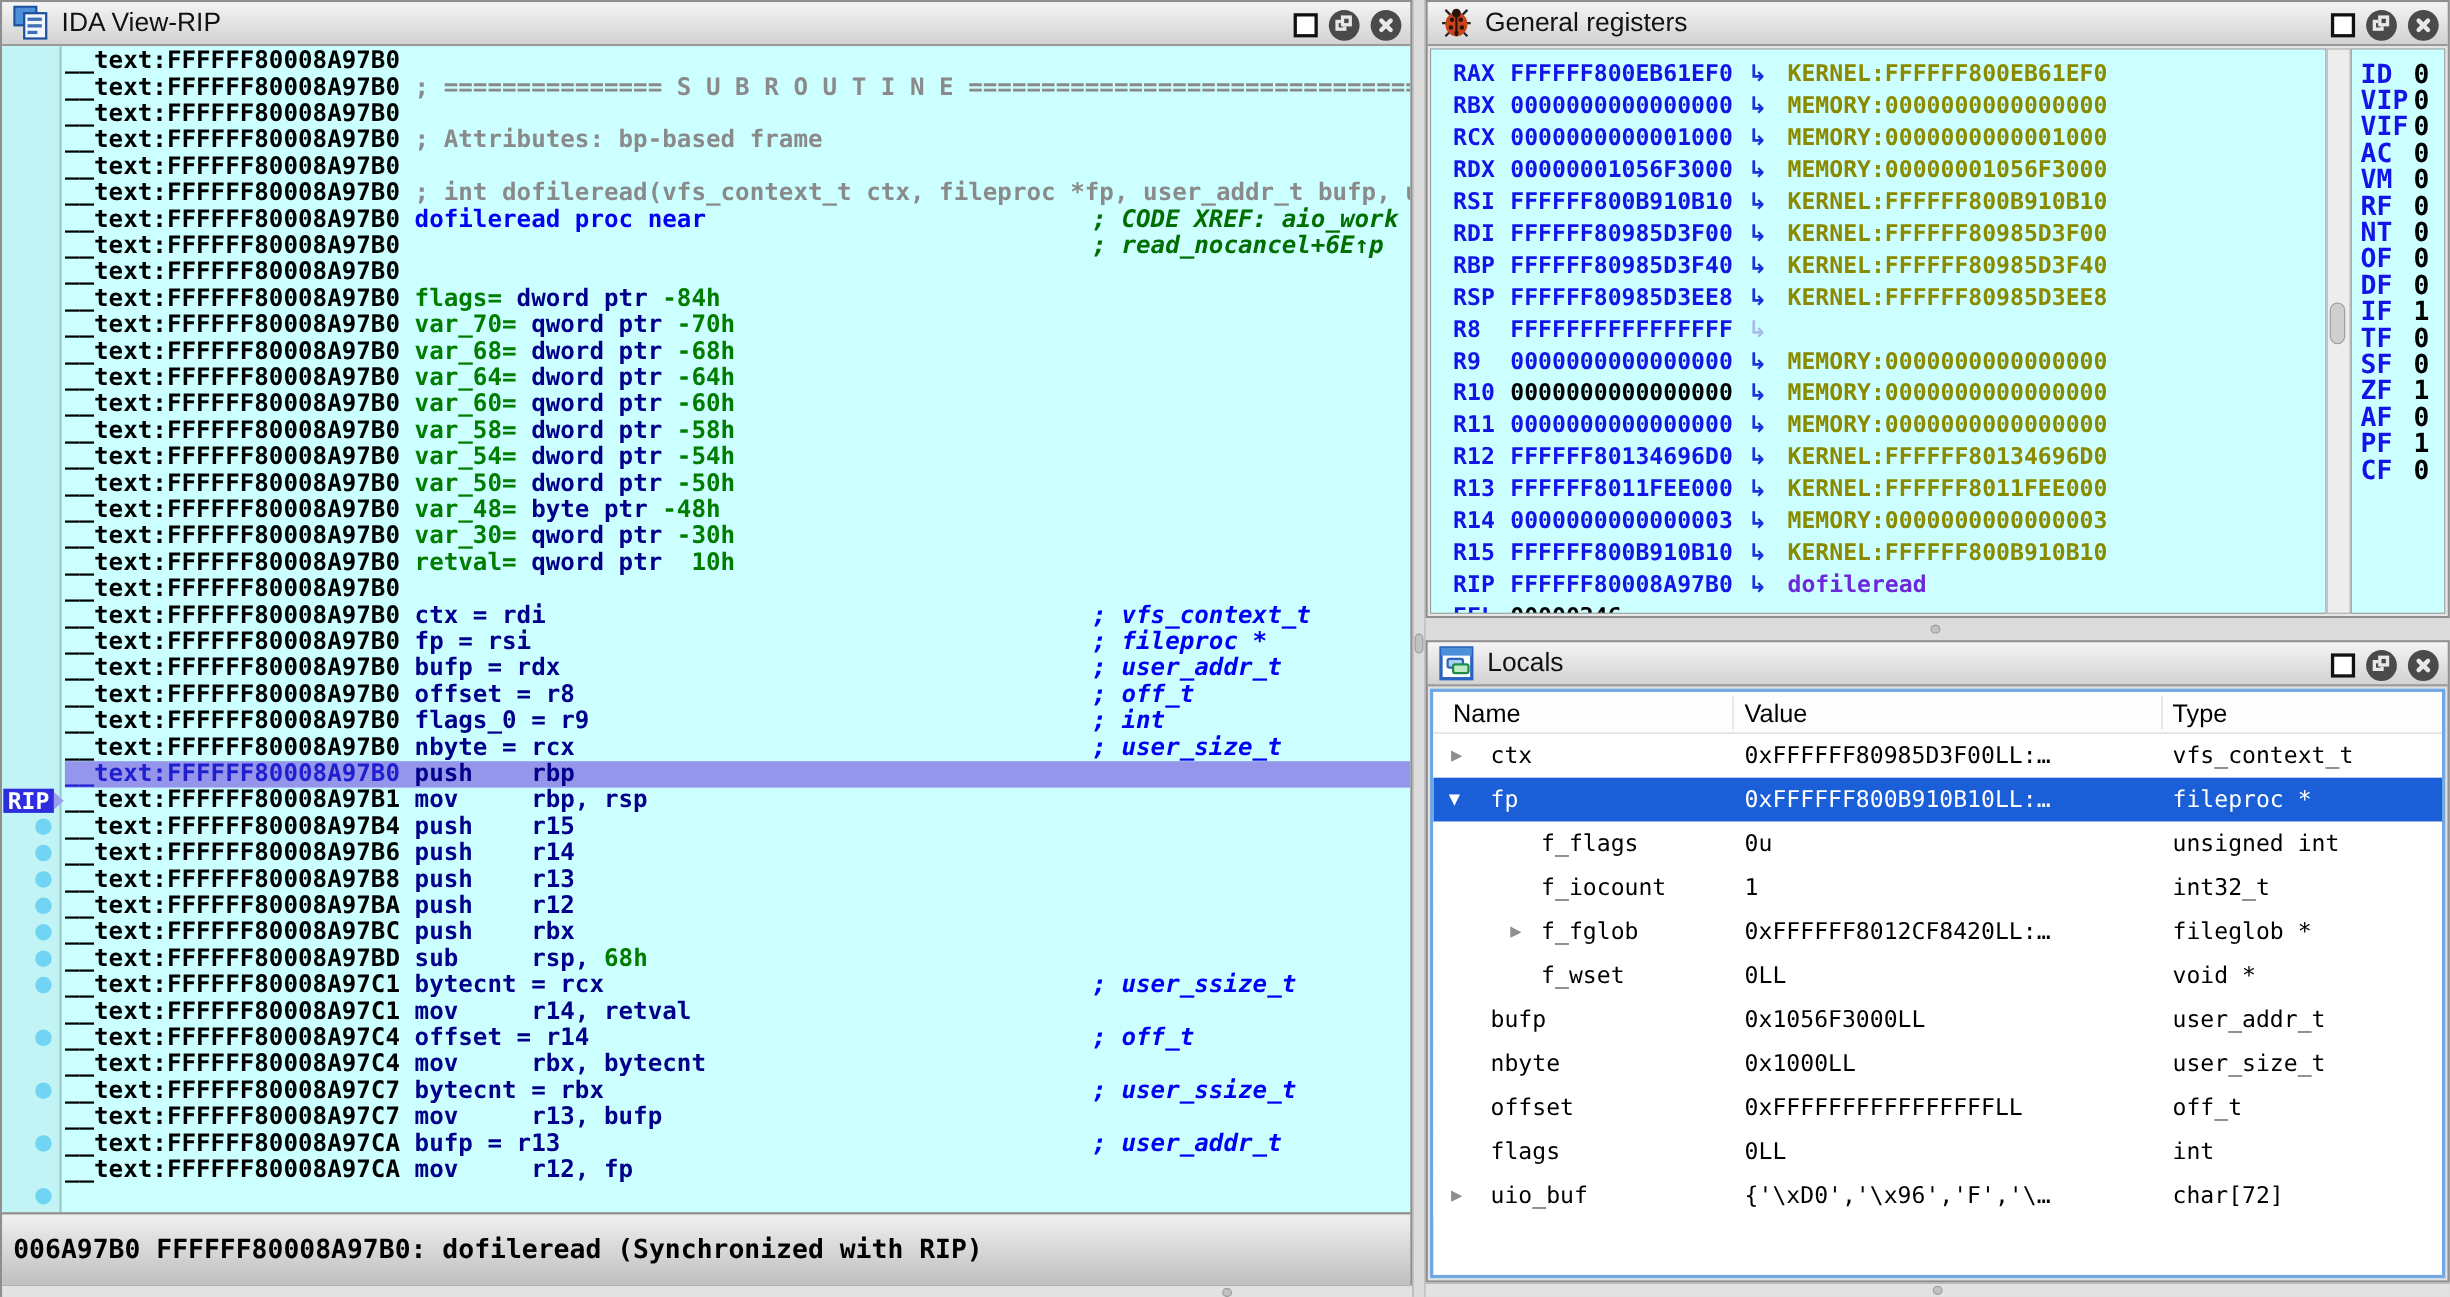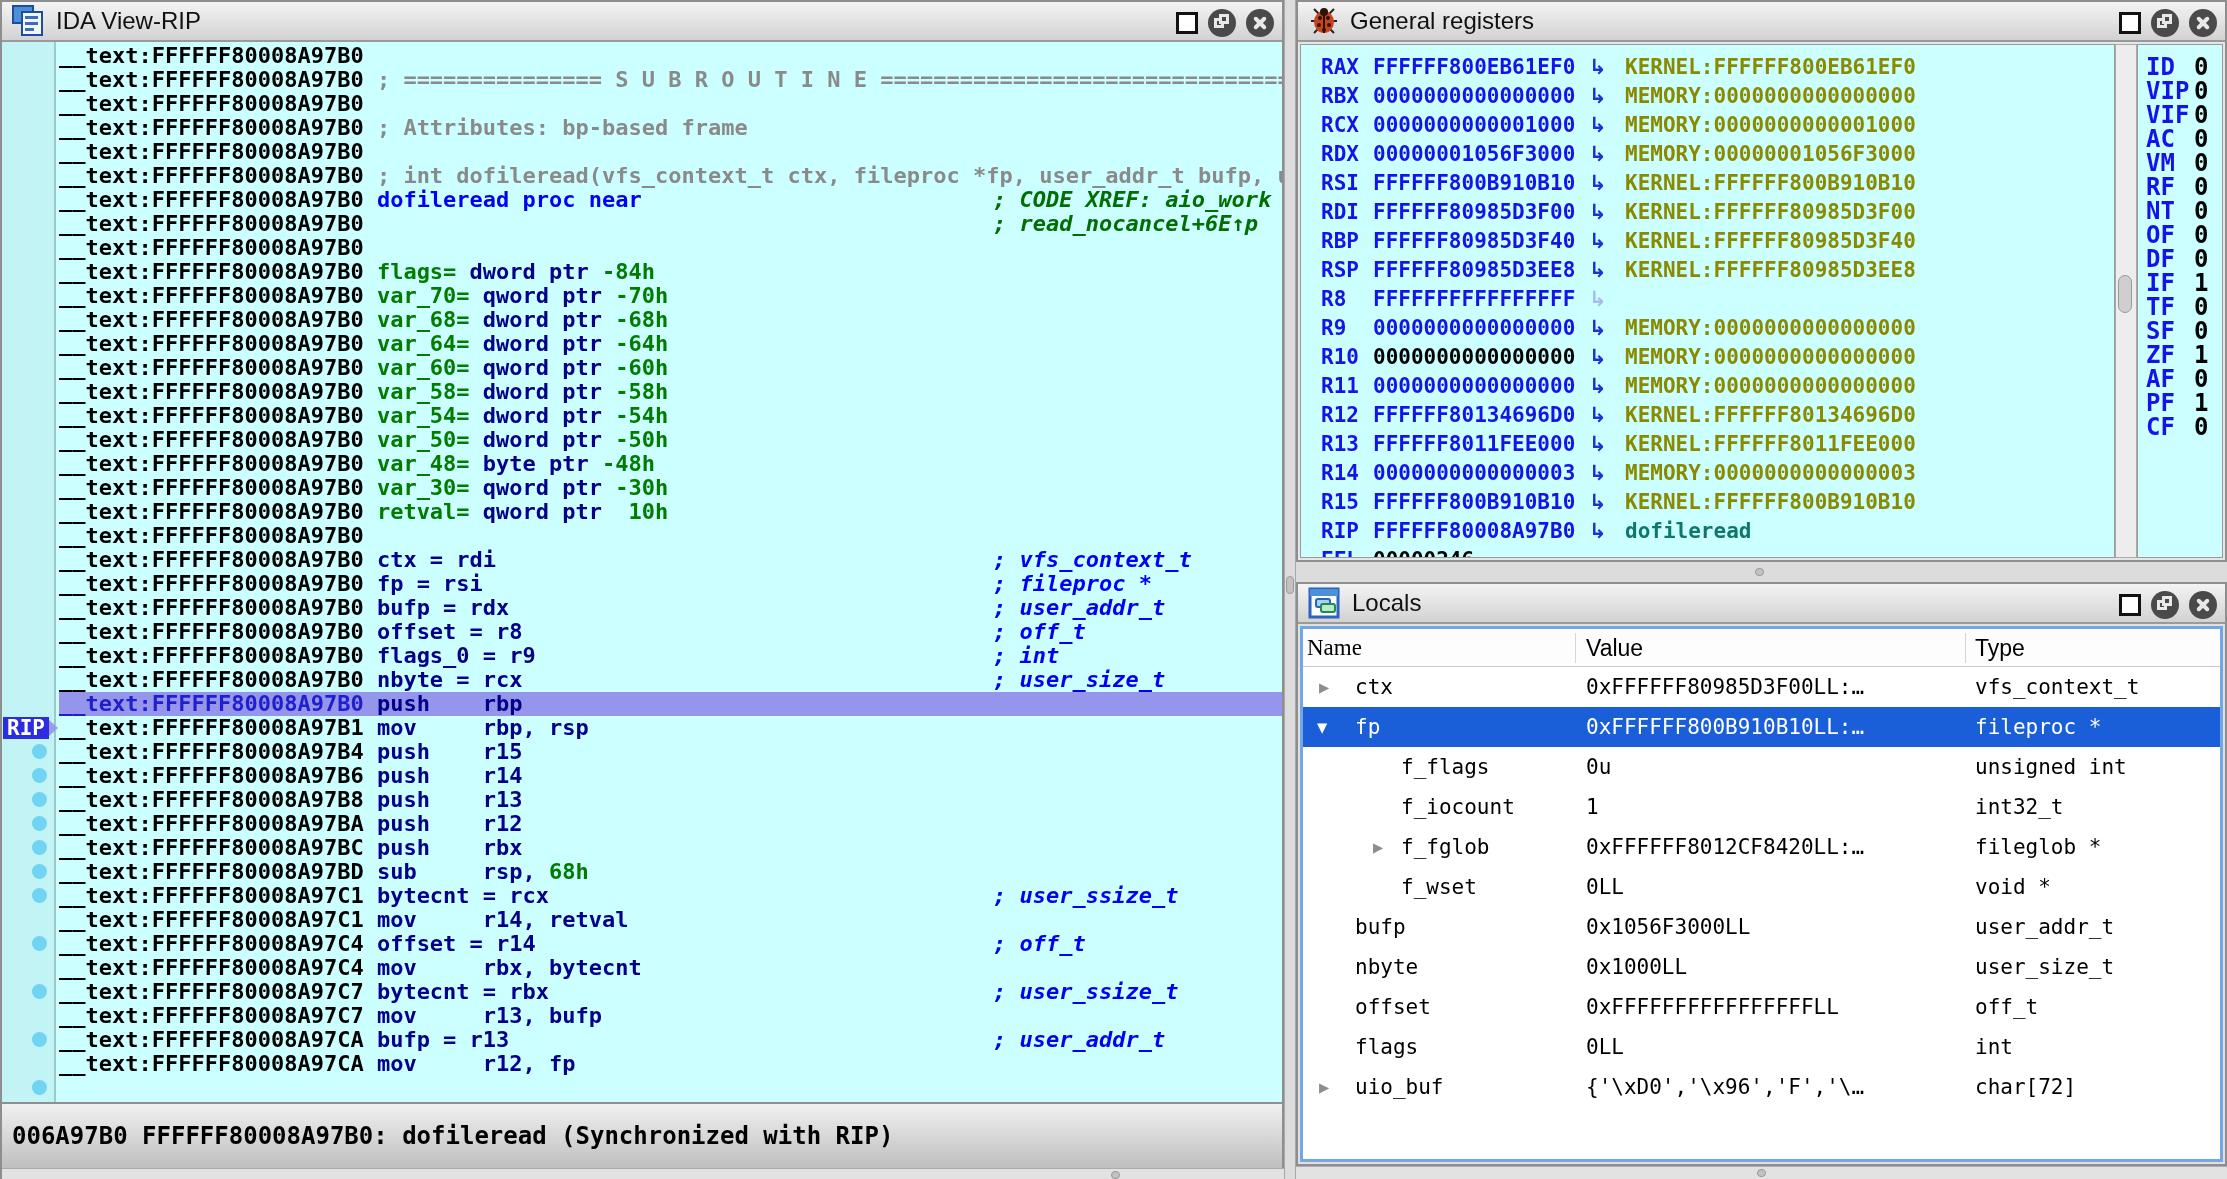--- a/index.html
+++ b/index.html
@@ -65,7 +65,7 @@
   .rarrow { position:absolute; left:288px; top:0; color:#1E30D8; font-family:"DejaVu Sans", sans-serif; }
   .rarrow.faded { color:#A9BCEC; }
   .rtarget { position:absolute; left:324px; top:0; color:#8A8A00; }
-  .rtarget.blue { color:#0f766e; }
+  .rtarget.blue { color:#6d28d9; }
   #reg-scroll { width:22px; margin:2px 0; background:#EDEDED; border:1px solid #ABABAB; position:relative; }
   #reg-scroll .thumb { position:absolute; left:2px; width:14px; top:45%; height:38px;
                        background:#CFCFCF; border:1px solid #9A9A9A; border-radius:7px; }

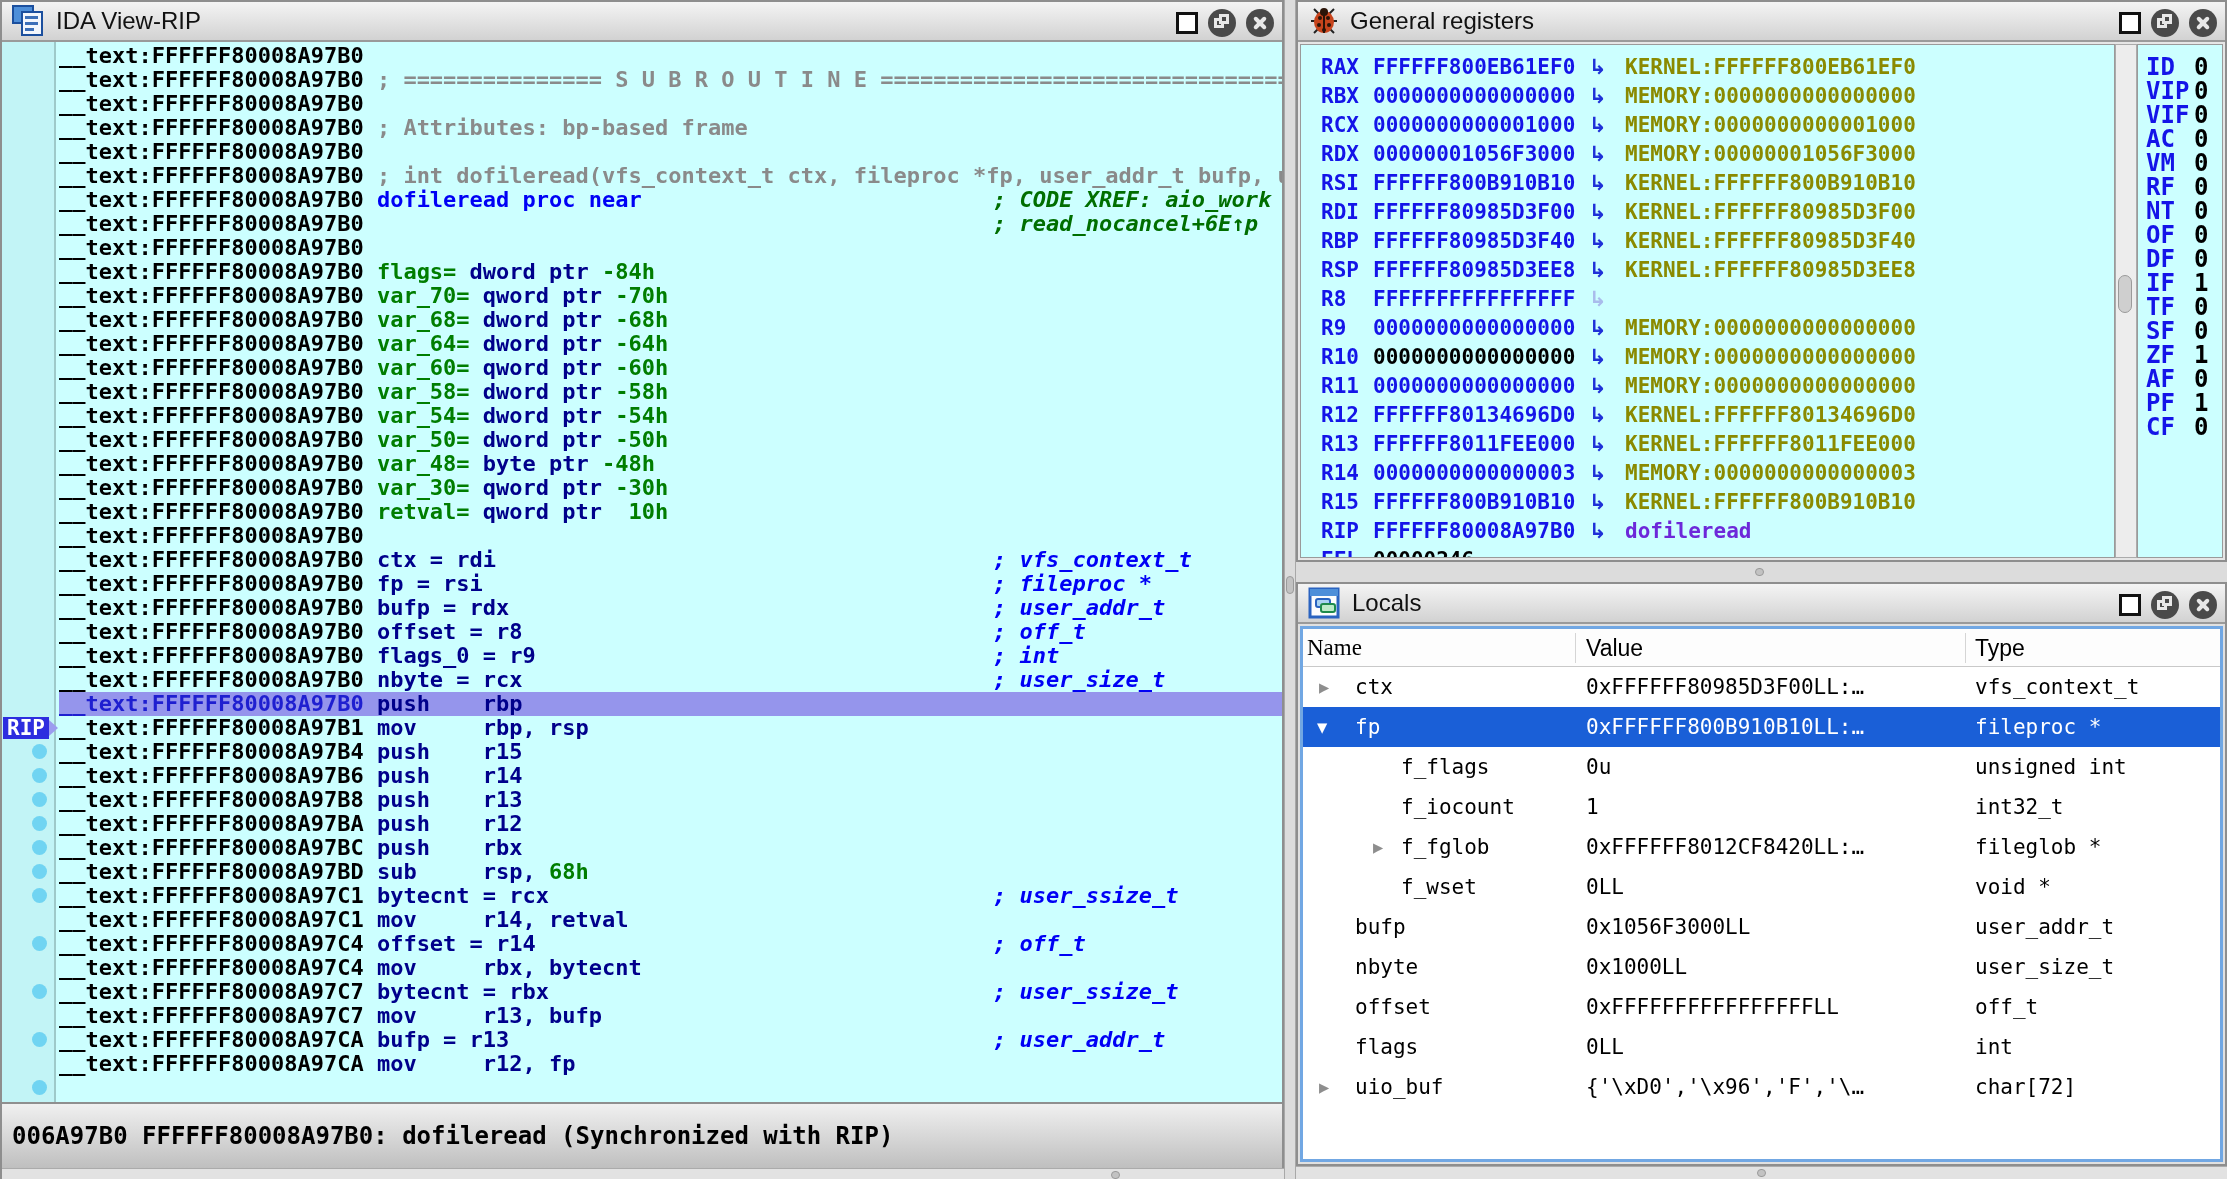--- a/index.html
+++ b/index.html
@@ -297,7 +297,7 @@
   </div>
   <div id="locals-table">
     <div id="locals-header">
-      <span class="lh" style="left:4px;font-family:Liberation Serif, serif;">Name</span>
+      <span class="lh" style="left:18px;">Name</span>
       <span class="lh" style="left:283px;">Value</span>
       <span class="lh" style="left:672px;">Type</span>
       <span class="lh-sep" style="left:272px;"></span>

